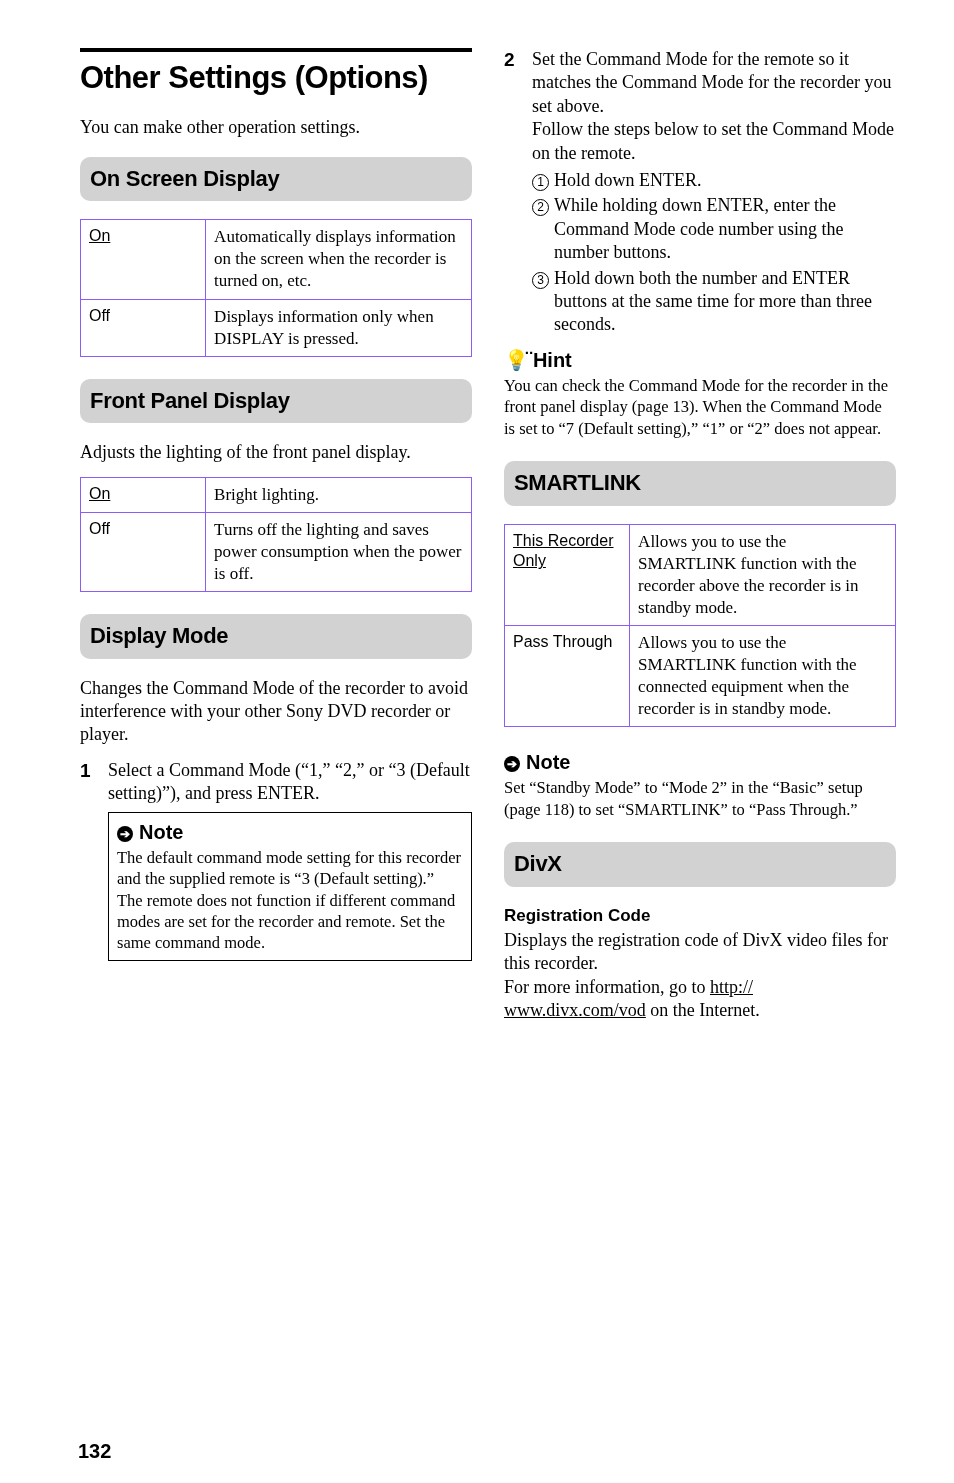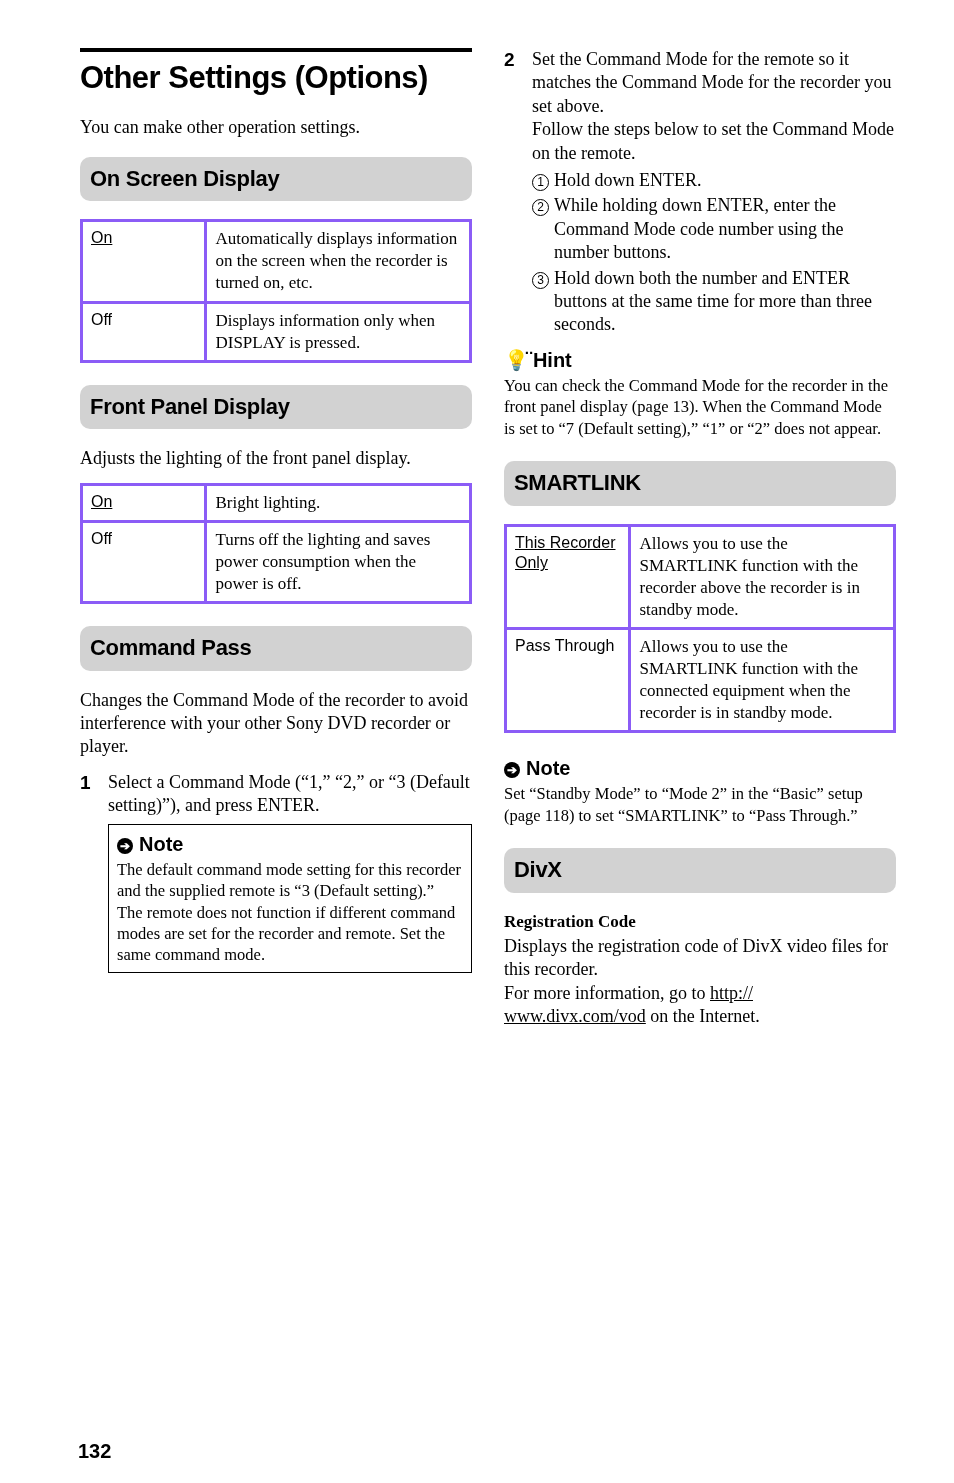--- a/index.html
+++ b/index.html
@@ -22,7 +22,7 @@
   }
   .para { margin-bottom: 12px; }
   table.opts { width: 100%; border-collapse: collapse; margin-bottom: 22px; }
-  table.opts td { border: 3px solid #8b5cf6; padding: 6px 8px; vertical-align: top; font-size: 17px; }
+  table.opts td { border: 1px solid #8b5cf6; padding: 6px 8px; vertical-align: top; font-size: 17px; }
   table.opts td.key { width: 32%; font-family: Arial, Helvetica, sans-serif; font-size: 16px; }
   .ul { text-decoration: underline; }
   .step { display: flex; margin-bottom: 8px; }

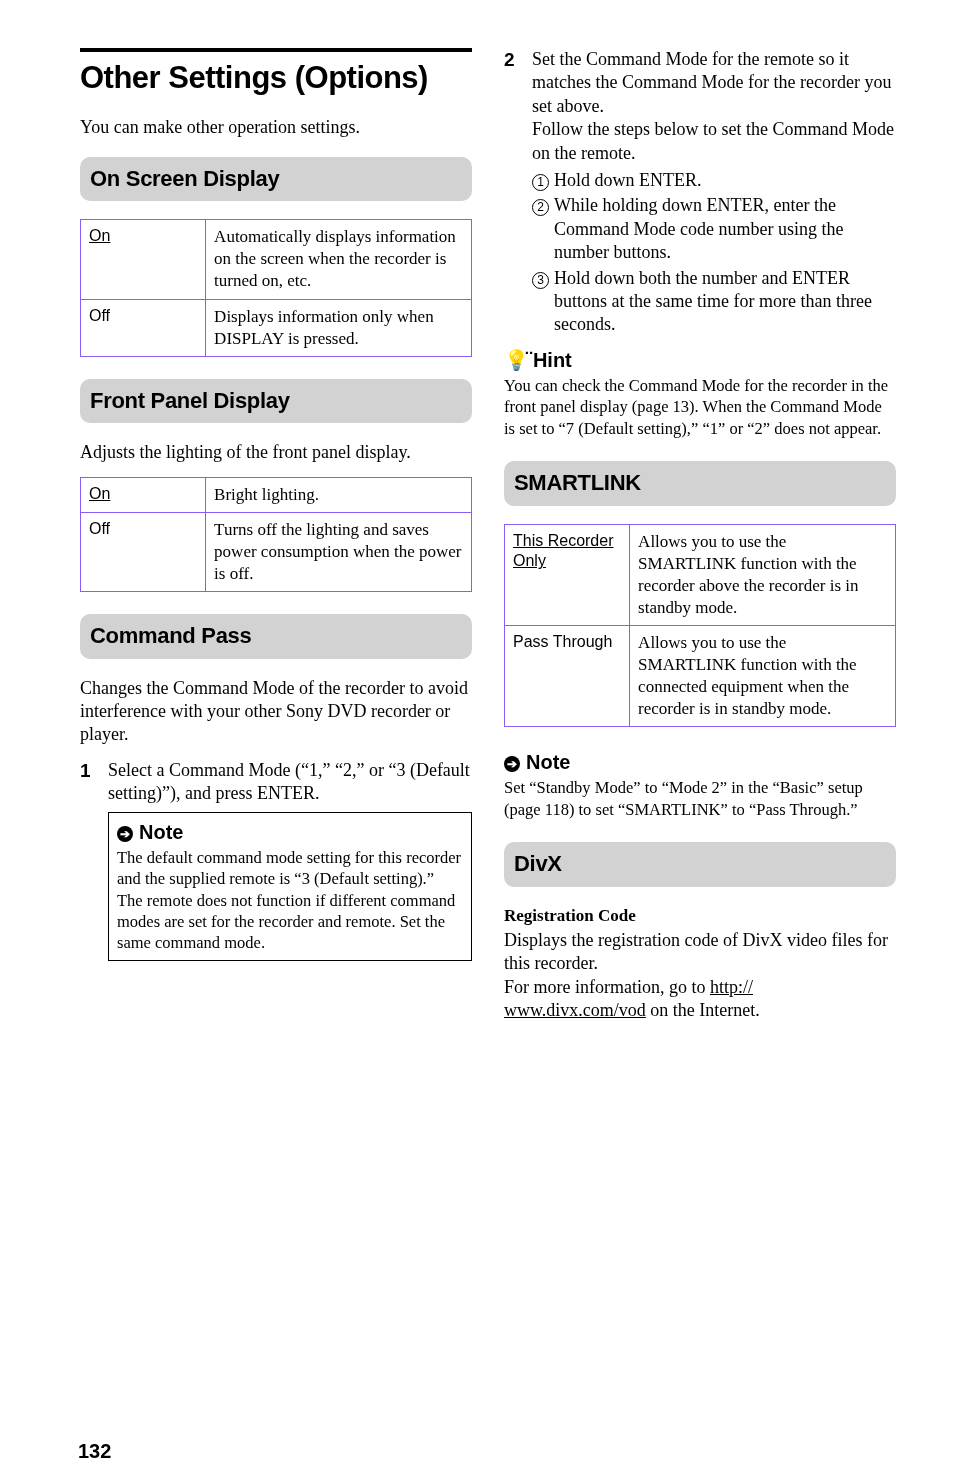--- a/index.html
+++ b/index.html
@@ -81,7 +81,7 @@
     </tbody>
       </table>
 
-    <div class="sect-head">Command Pass</div>
+    <div class="sect-head">Display Mode</div>
     <p class="para">Changes the Command Mode of the recorder to avoid interference with your other Sony DVD recorder or player.</p>
 
     <div class="step">

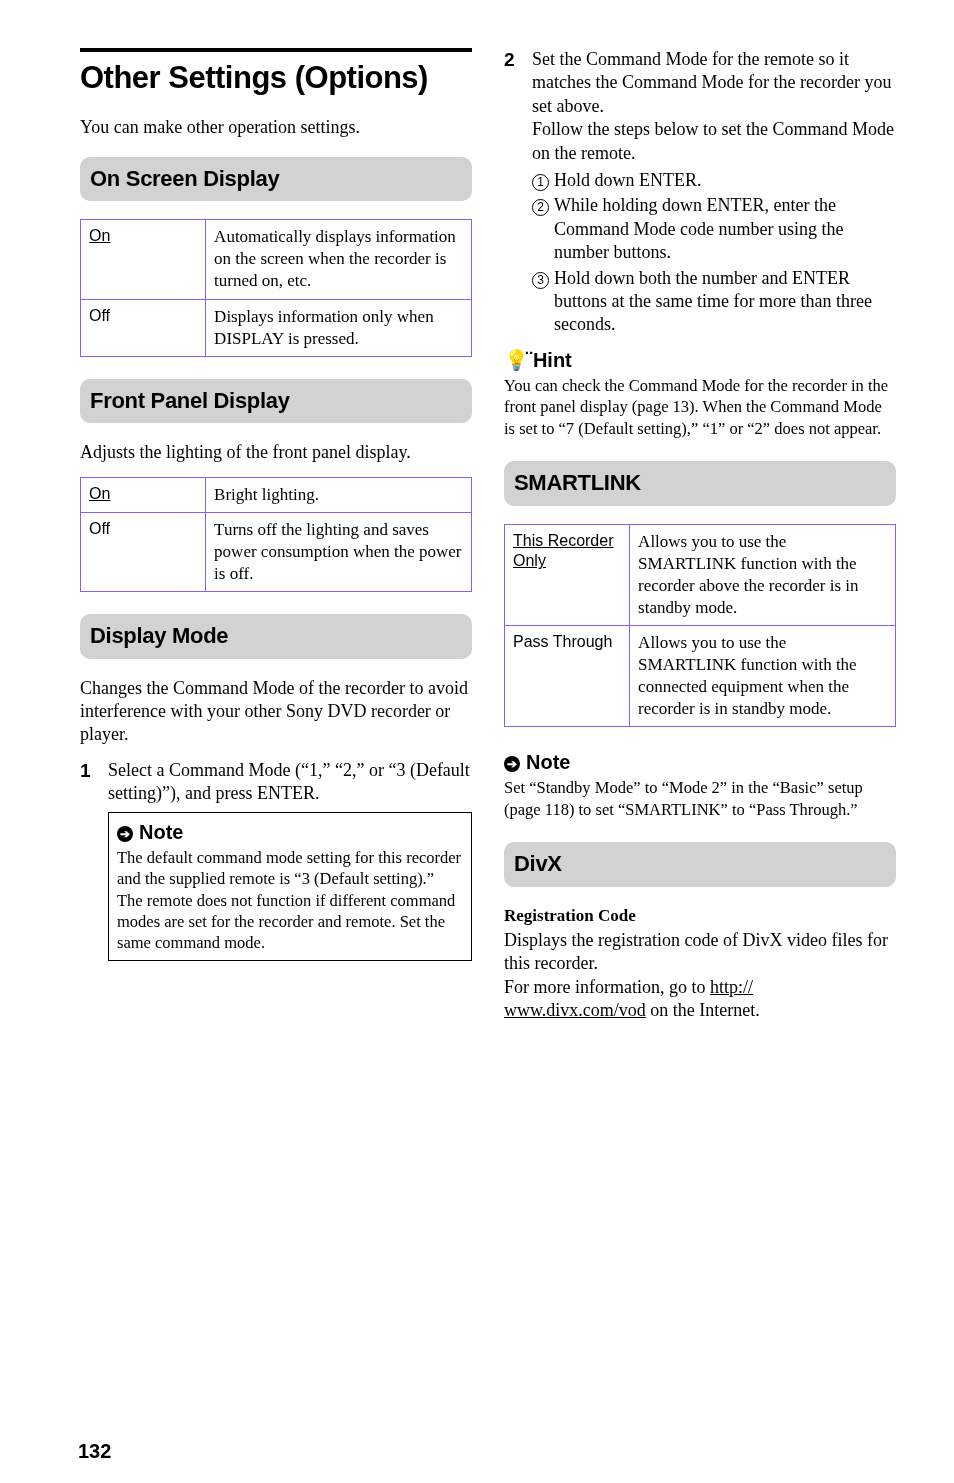--- a/index.html
+++ b/index.html
@@ -37,7 +37,7 @@
   .sub-mark { flex:0 0 22px; }
   .circ { display:inline-block; width:17px; height:17px; border:1px solid #000; border-radius:50%; text-align:center; line-height:15px; font-size:12px; font-family:Arial; }
   .hint-block { margin-bottom: 22px; font-size:16.5px; }
-  .sub-head { font-family: Liberation Serif, serif; font-weight: bold; font-size:17px; margin-bottom:2px; }
+  .sub-head { font-family: Liberation Sans, sans-serif; font-weight: bold; font-size:17px; margin-bottom:2px; }
   .pagenum { position: absolute; left: 78px; top: 1438px; font-family: Arial, Helvetica, sans-serif; font-weight: bold; font-size: 20px; }
   .col-left { padding-top: 4px; }
   .col-right { padding-top: 4px; }

